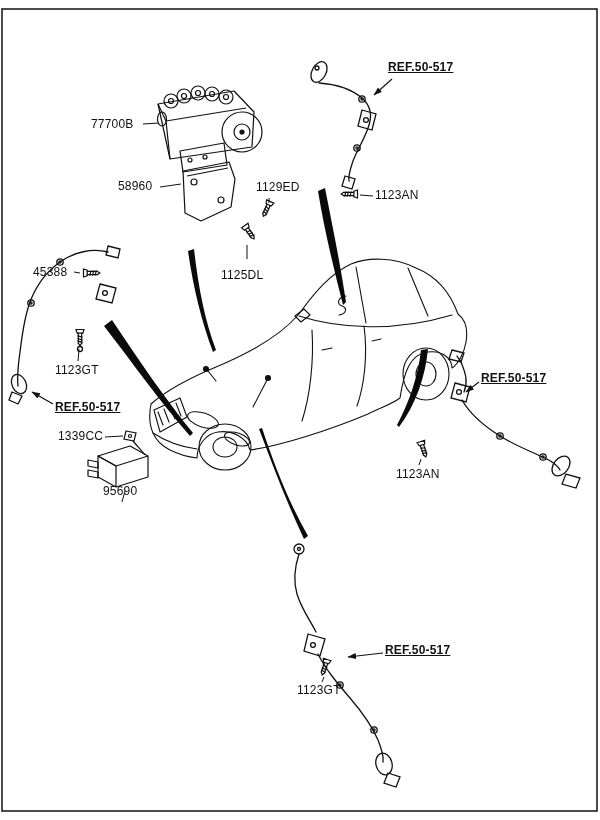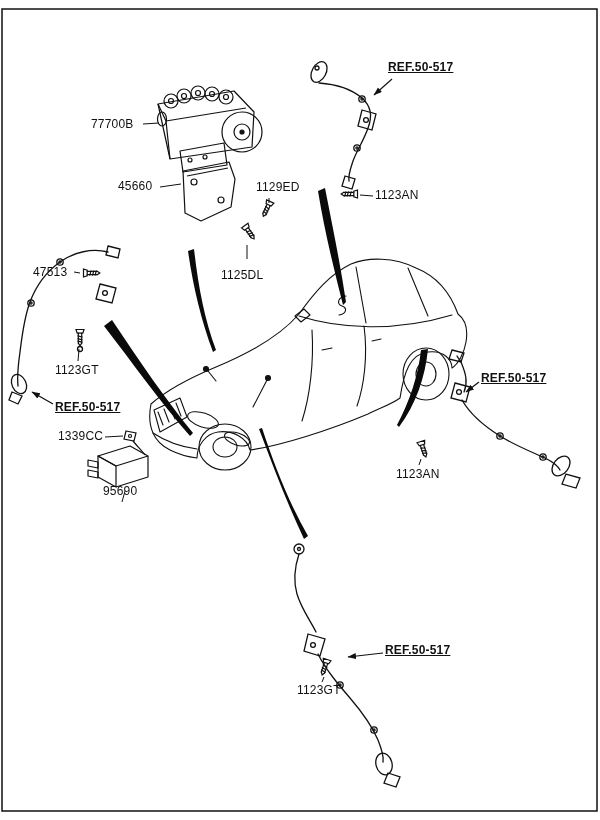--- a/index.html
+++ b/index.html
@@ -240,7 +240,7 @@
 </svg>
 
 <div class="lbl" style="left:91px;top:117px">77700B</div>
-<div class="lbl" style="left:118px;top:179px">45660</div>
+<div class="lbl" style="left:118px;top:179px">58960</div>
 <div class="lbl" style="left:256px;top:180px">1129ED</div>
 <div class="lbl" style="left:221px;top:268px">1125DL</div>
 <div class="lbl" style="left:33px;top:265px">47513</div>

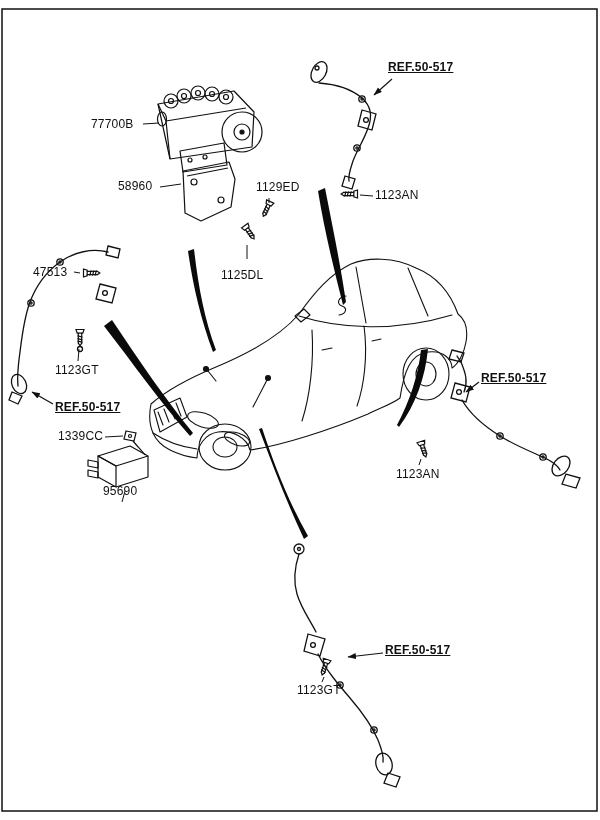--- a/index.html
+++ b/index.html
@@ -243,7 +243,7 @@
 <div class="lbl" style="left:118px;top:179px">58960</div>
 <div class="lbl" style="left:256px;top:180px">1129ED</div>
 <div class="lbl" style="left:221px;top:268px">1125DL</div>
-<div class="lbl" style="left:33px;top:265px">47513</div>
+<div class="lbl" style="left:33px;top:265px">45388</div>
 <div class="lbl" style="left:55px;top:363px">1123GT</div>
 <div class="lbl ref" style="left:55px;top:400px">REF.50-517</div>
 <div class="lbl" style="left:58px;top:429px">1339CC</div>

